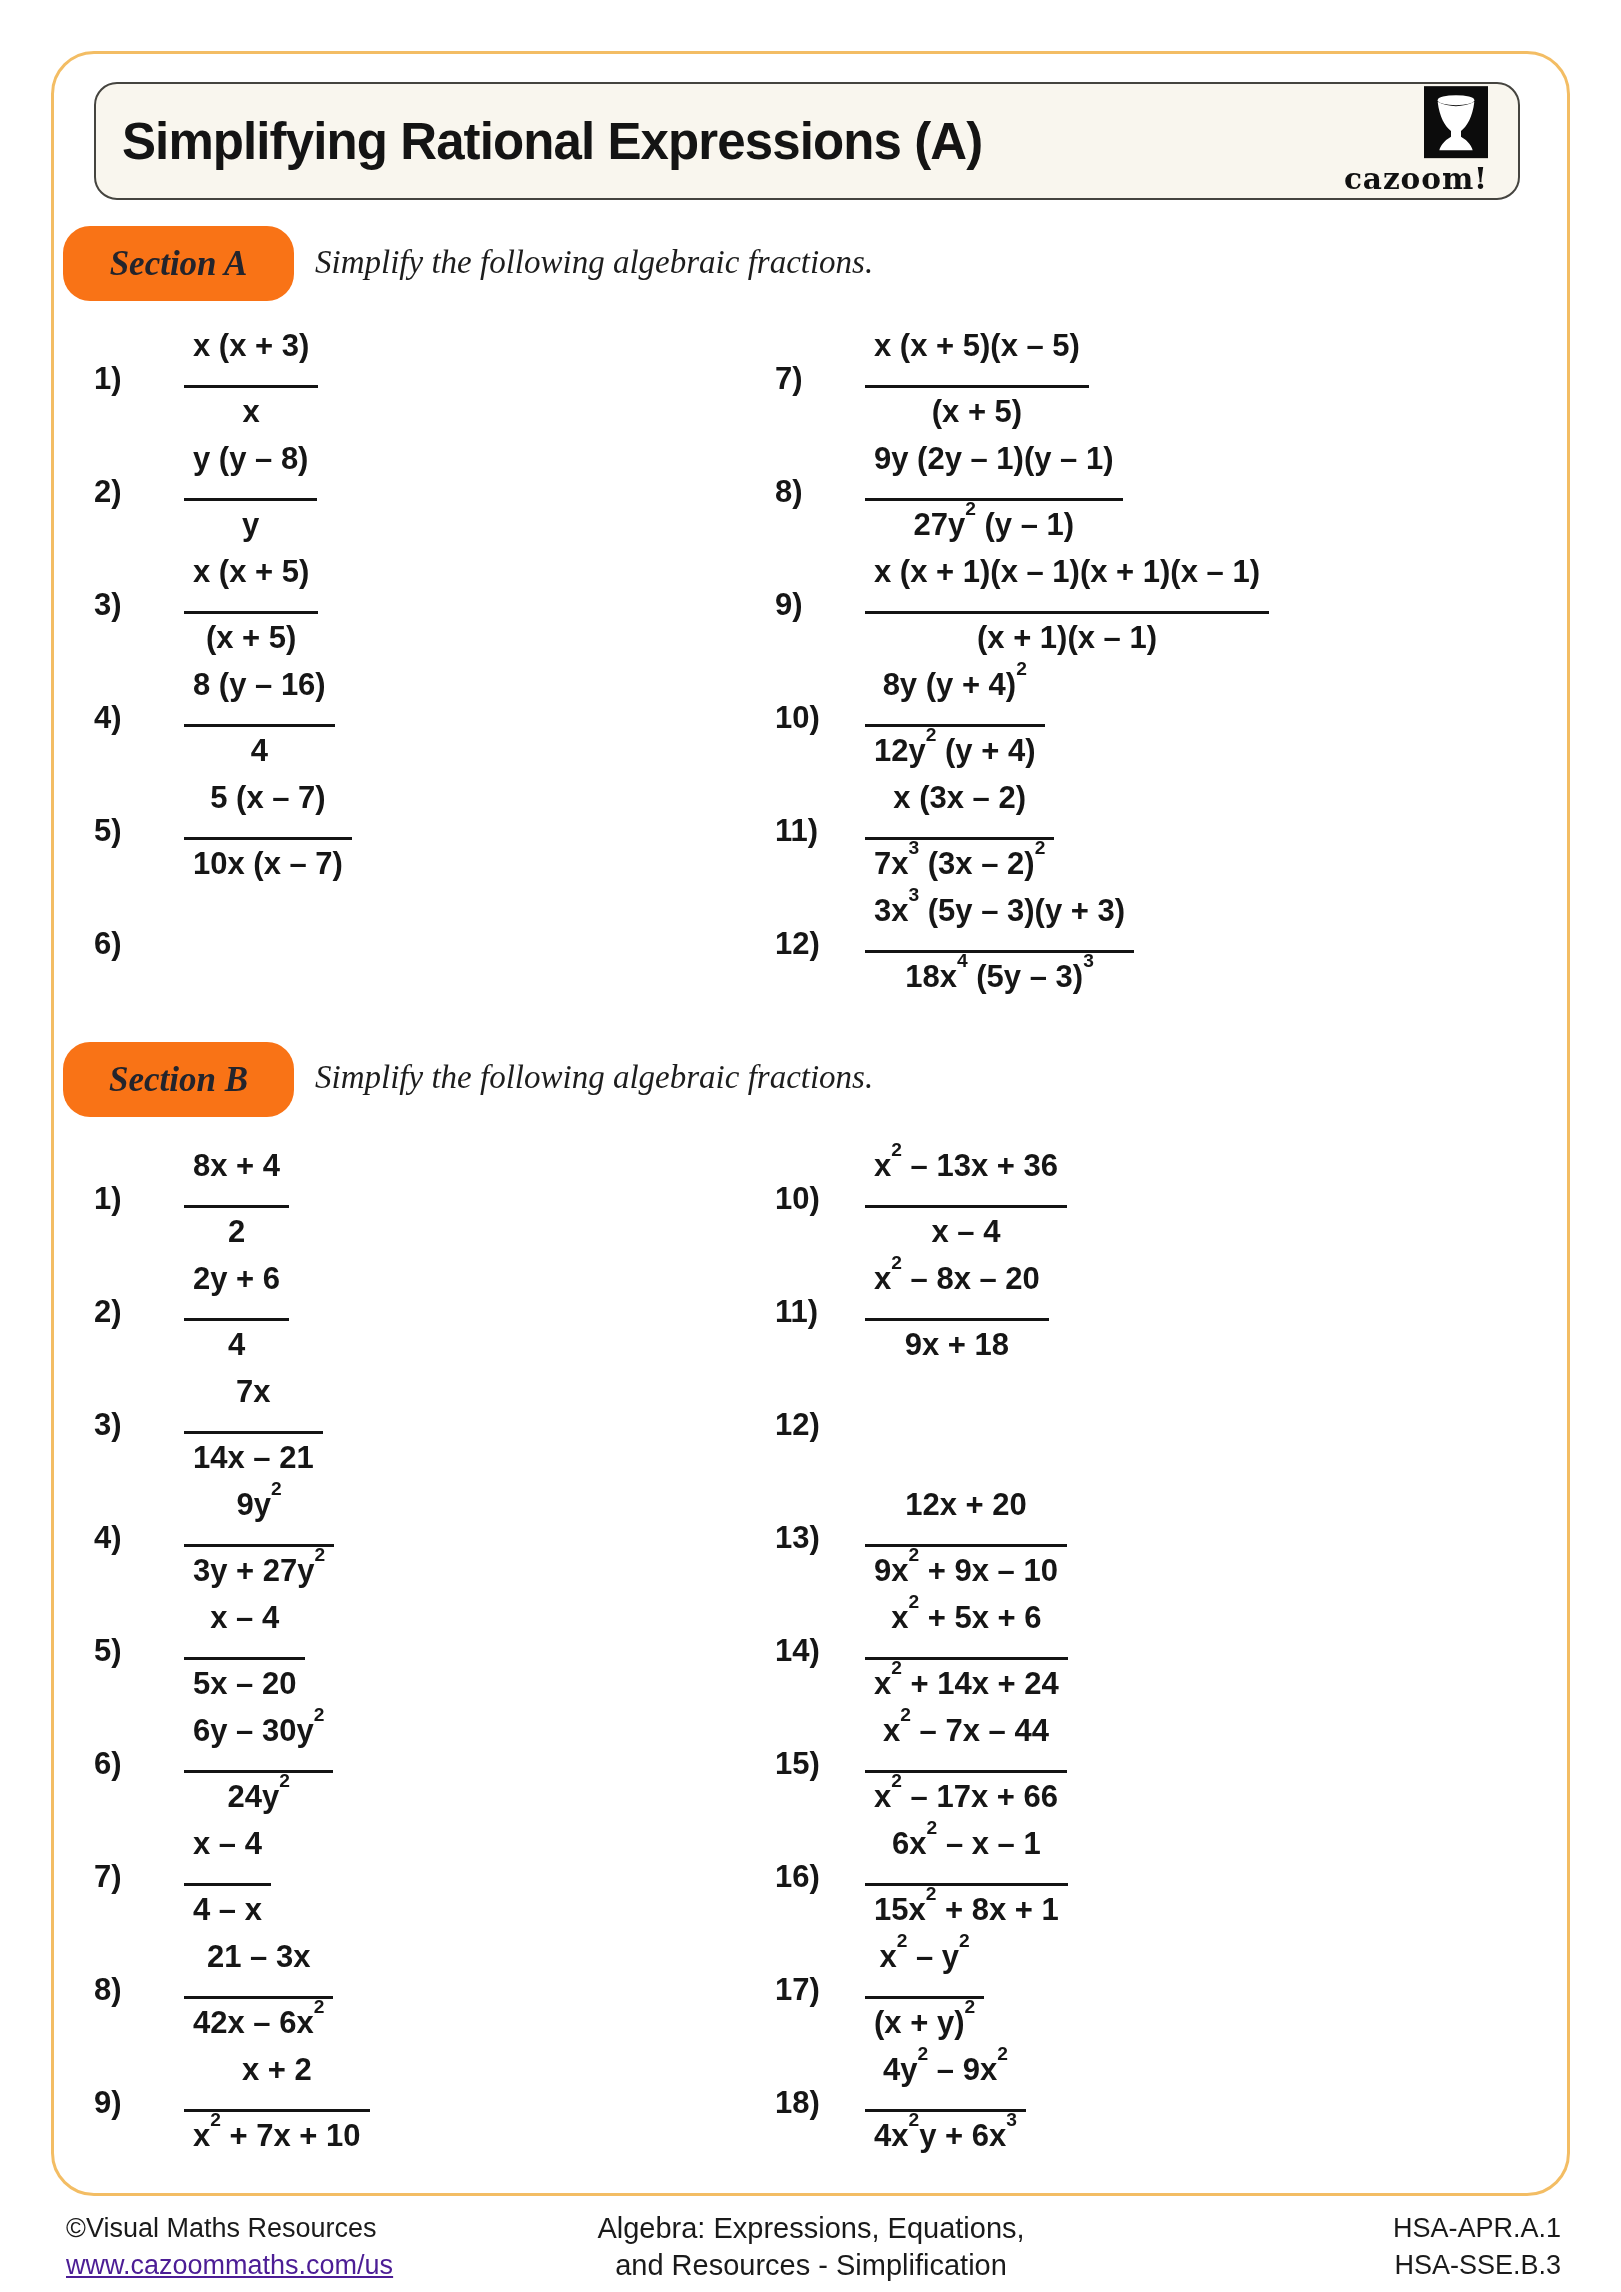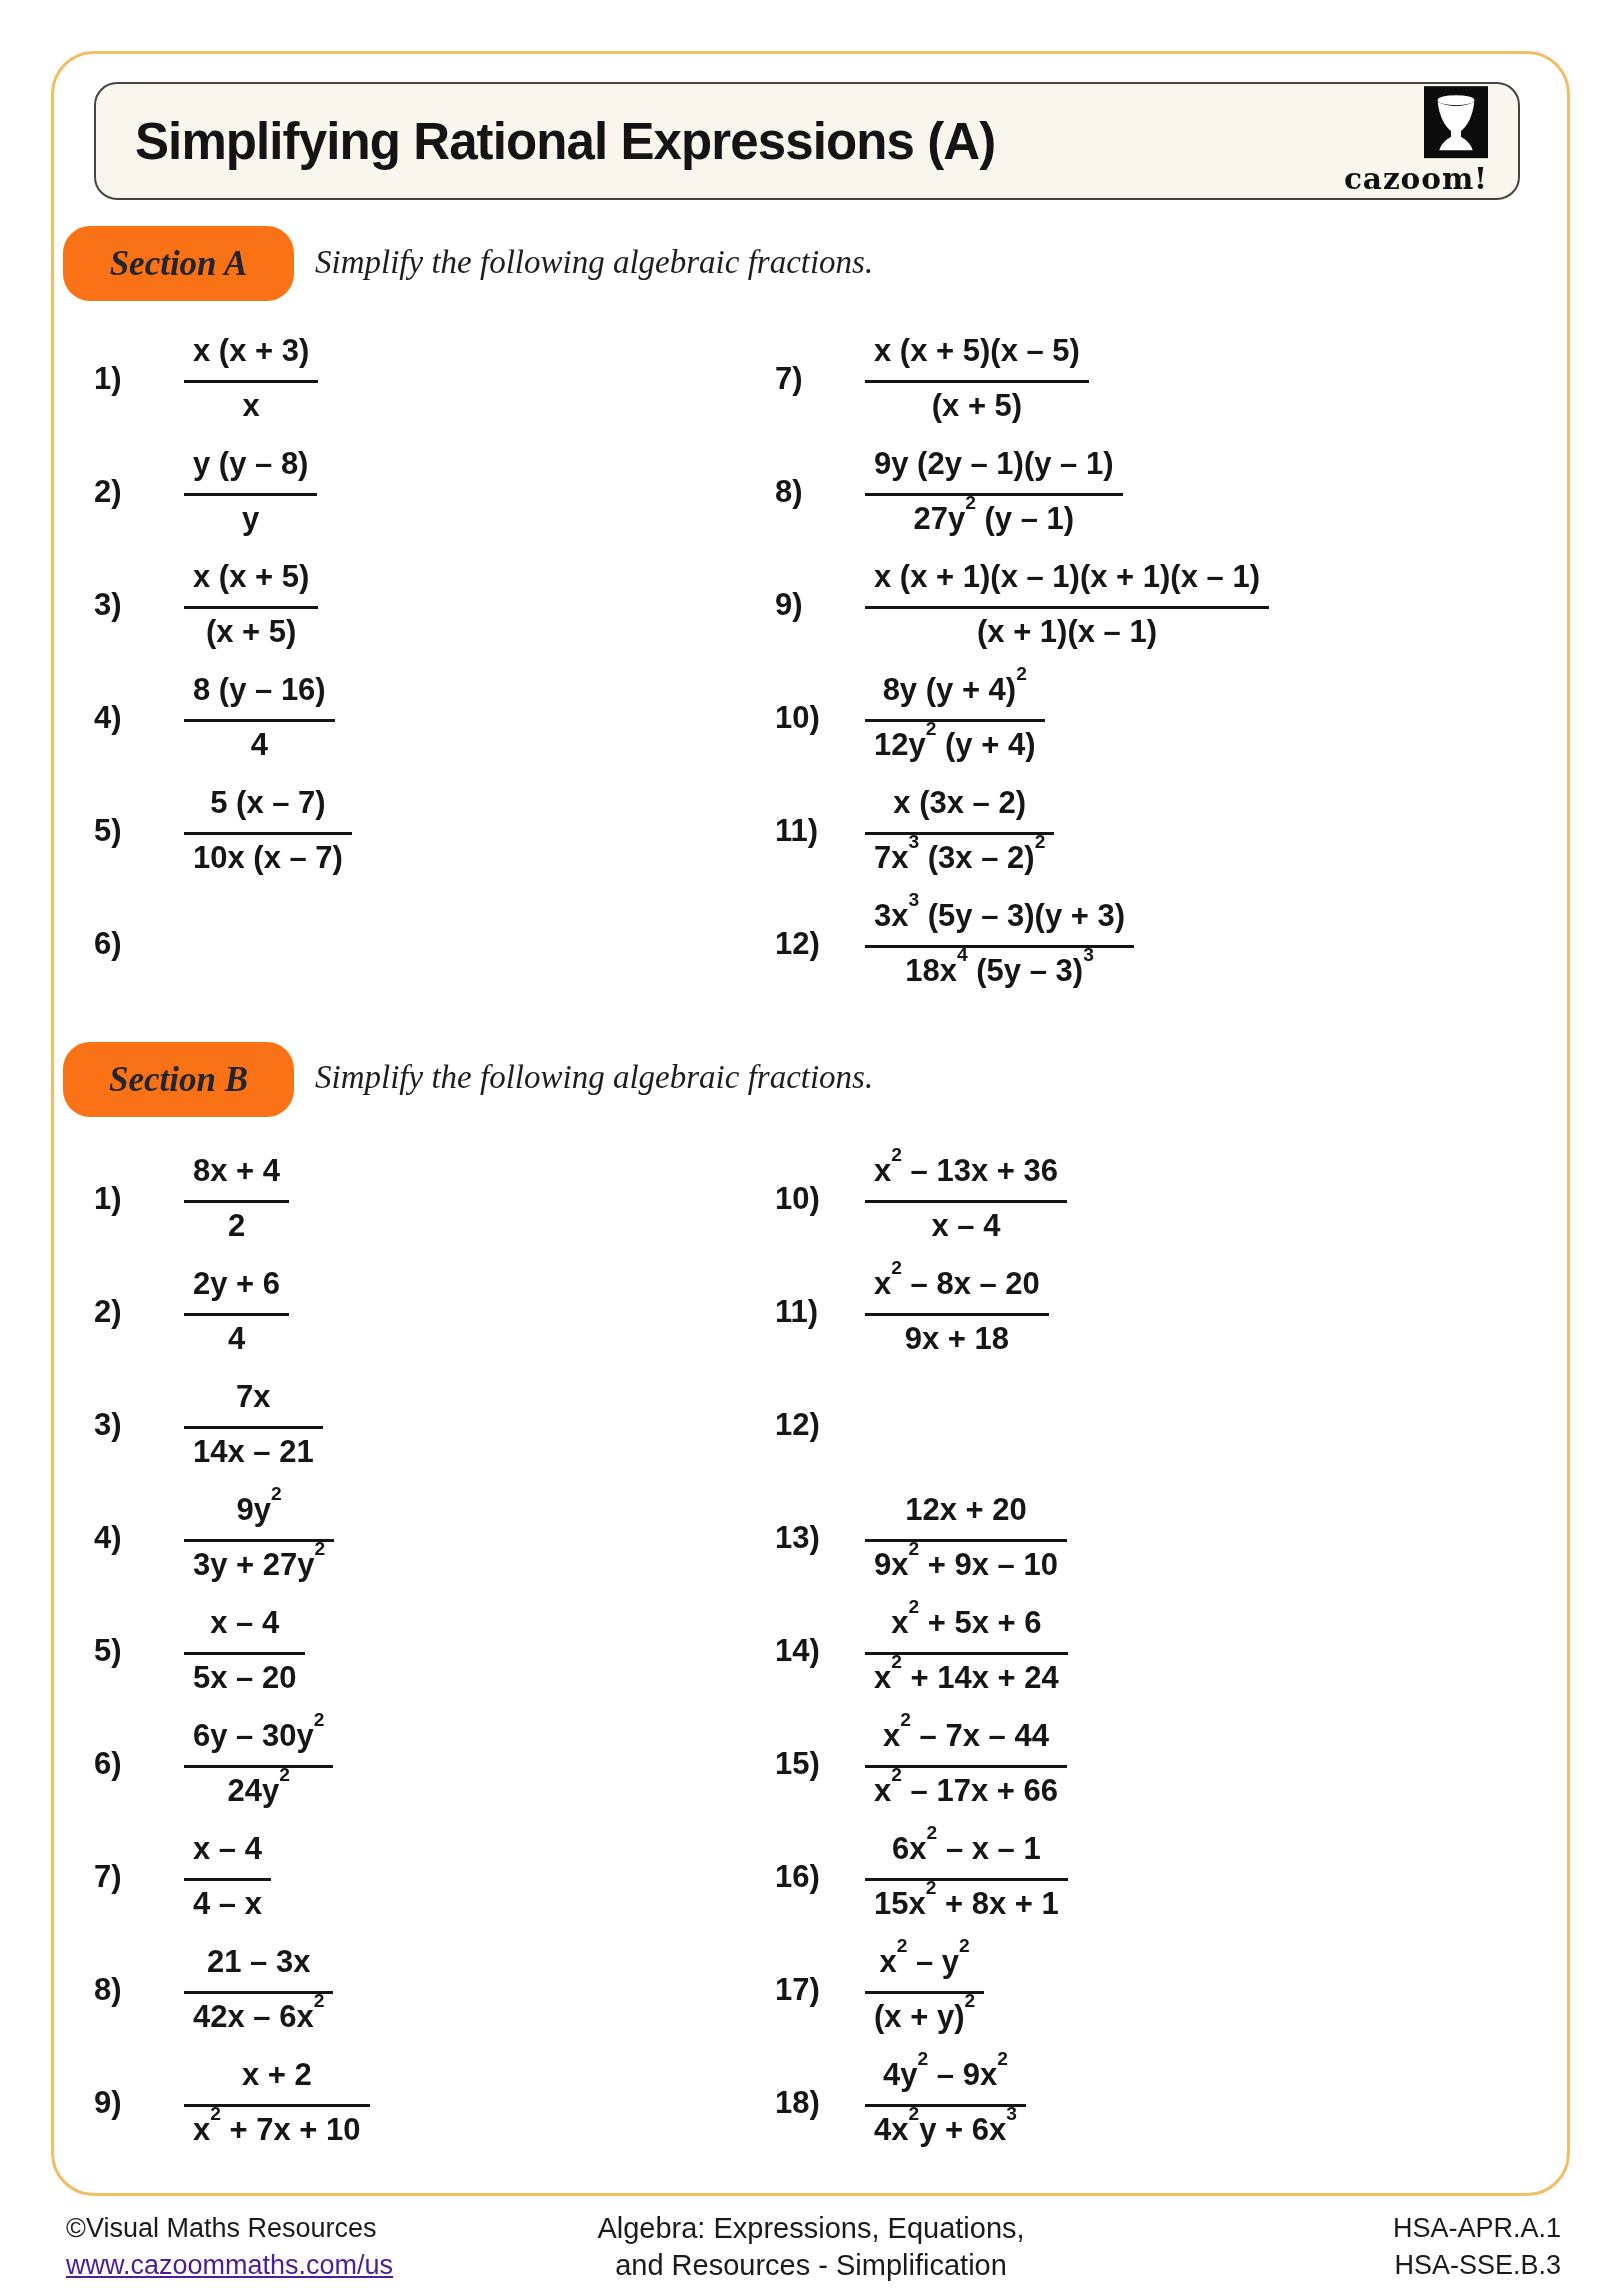--- a/index.html
+++ b/index.html
@@ -11,7 +11,7 @@
   
   .header{position:absolute;left:94px;top:82px;width:1426px;height:118px;
           background:#f9f6ee;border:2.7px solid #45443f;border-radius:23px;
-          display:flex;align-items:center;padding-left:39px;box-sizing:border-box;}
+          display:flex;align-items:center;padding-left:26px;box-sizing:border-box;}
   .title{font-size:51px;font-weight:bold;letter-spacing:-0.9px;color:#141414;}
   .logo{position:absolute;right:30px;top:50%;transform:translateY(-50%);
         display:flex;flex-direction:column;align-items:flex-end;gap:2.7px;}

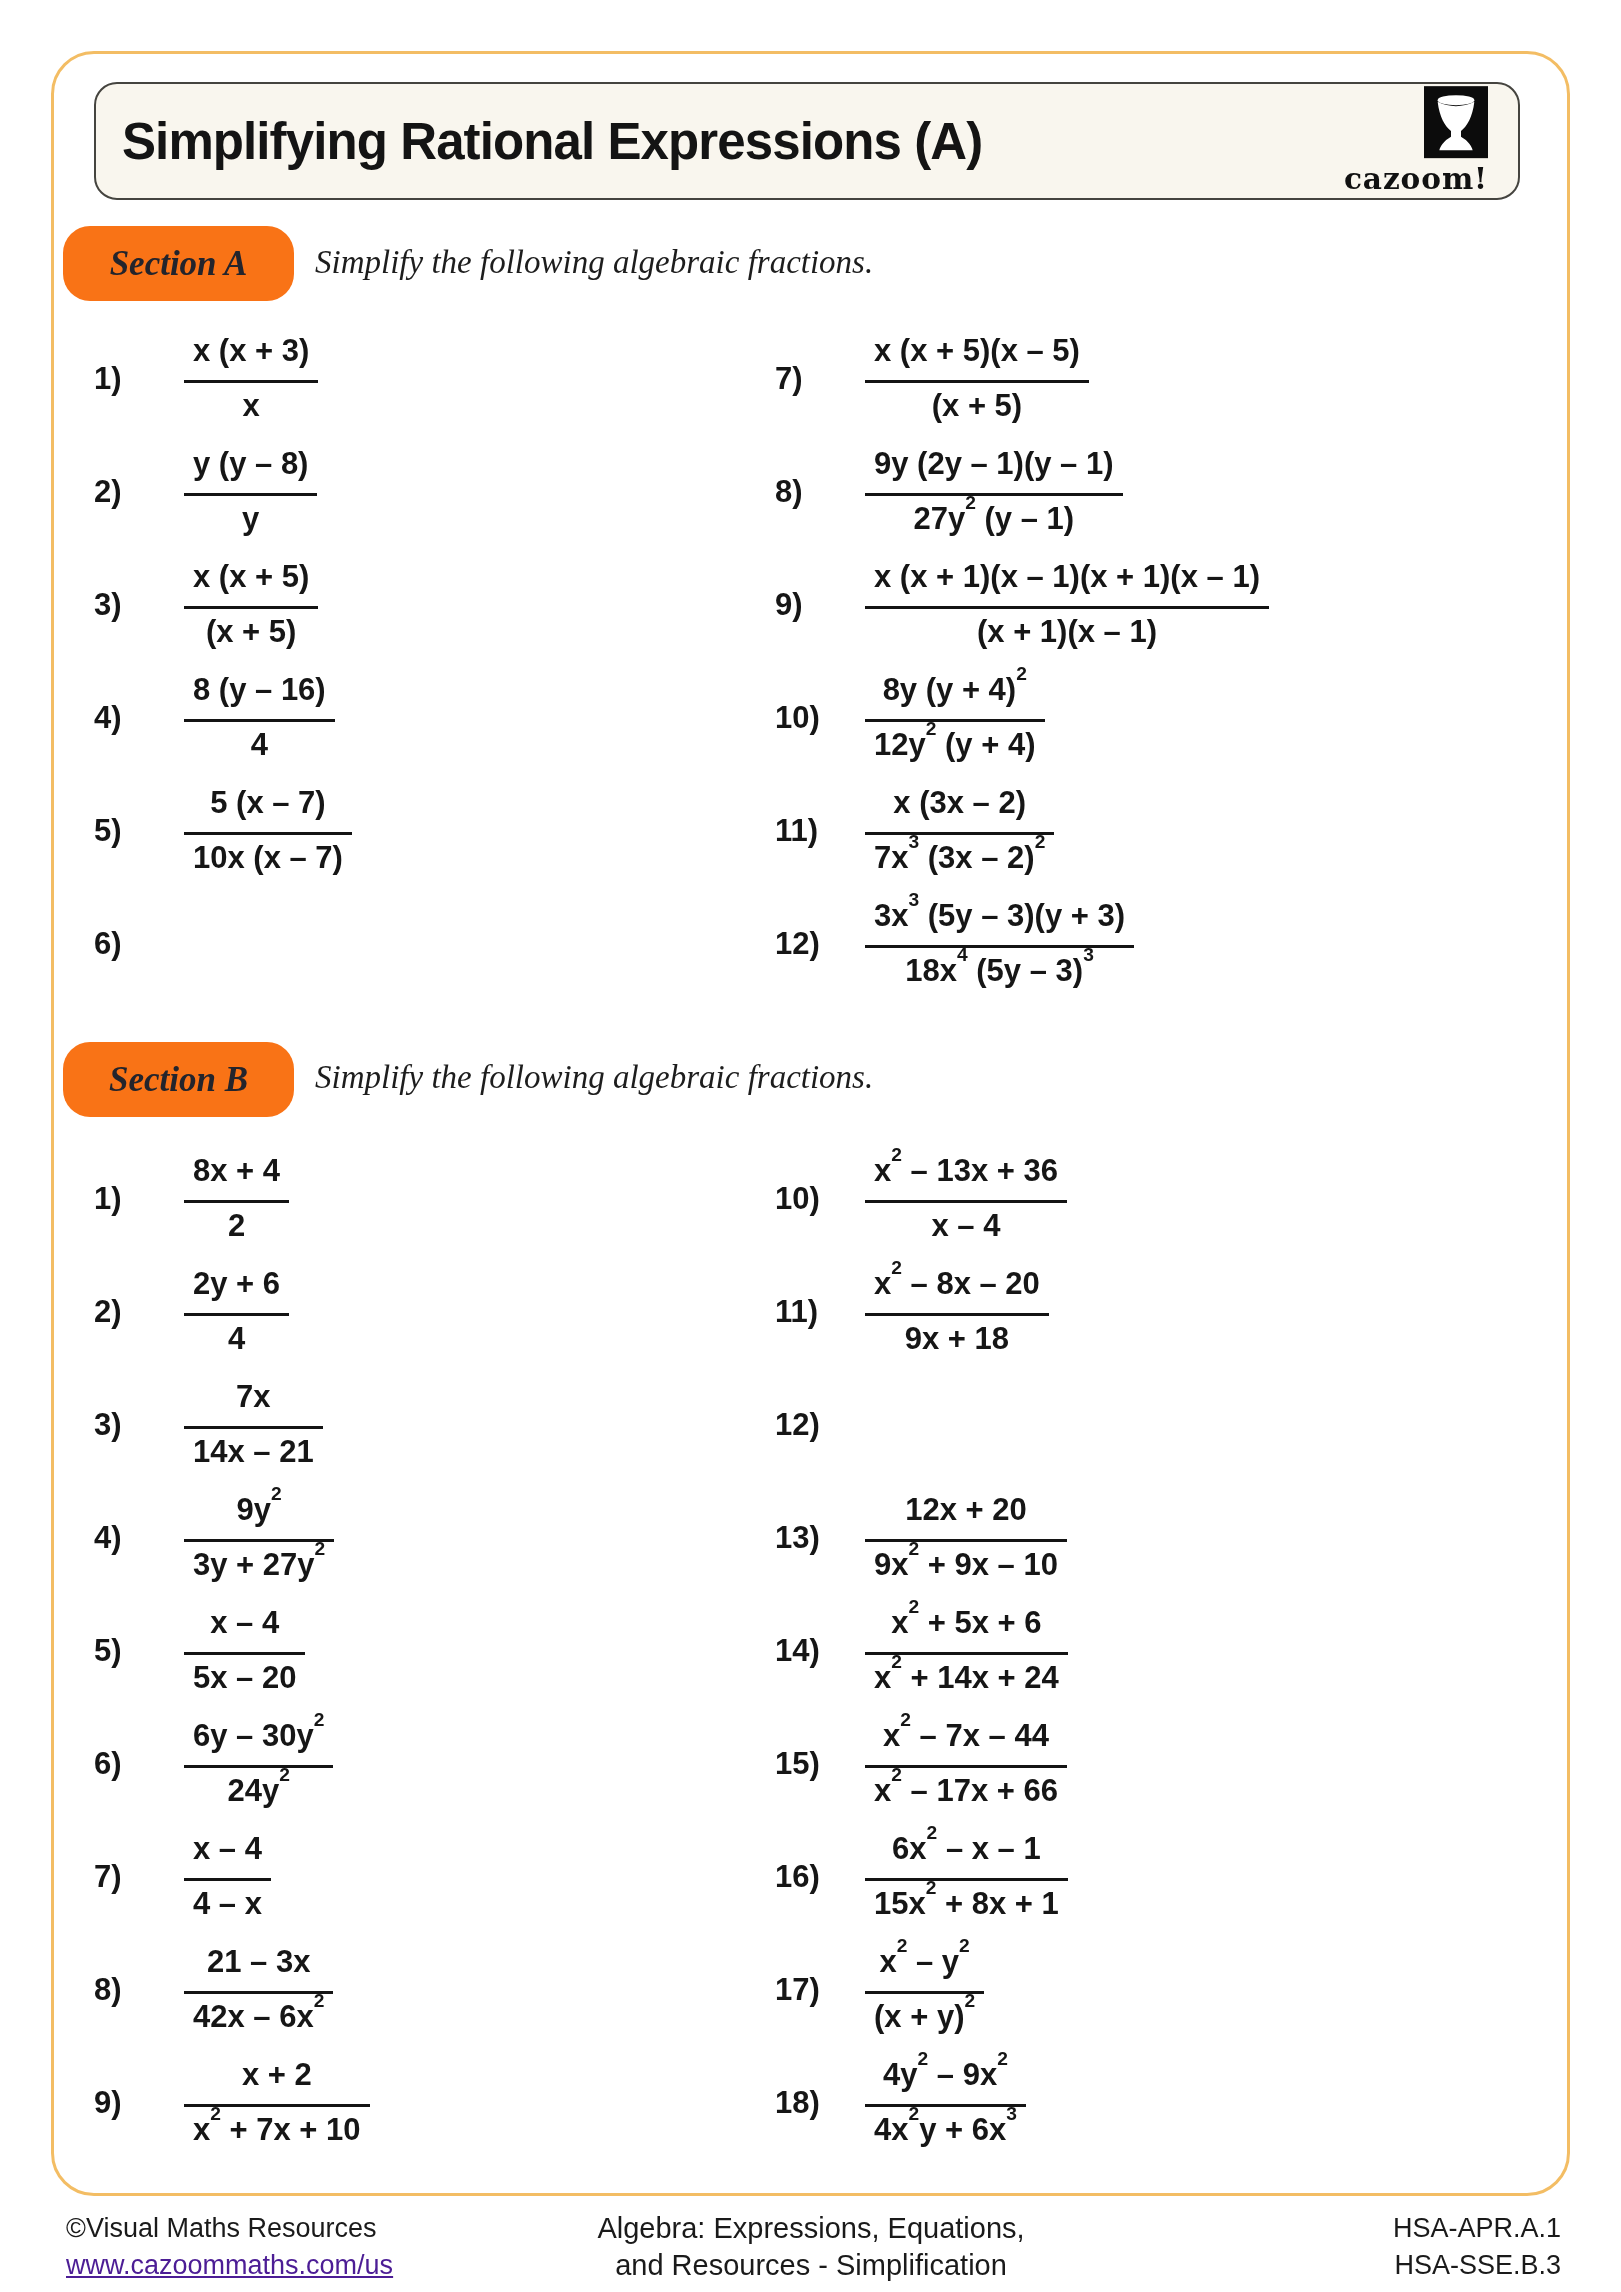--- a/index.html
+++ b/index.html
@@ -41,7 +41,7 @@
   .frac{display:inline-flex;flex-direction:column;font-size:31px;font-weight:bold;
         color:#161616;line-height:1.15;}
   .fnum{align-self:stretch;text-align:center;border-bottom:3.6px solid #141414;
-        padding:0 9px 11px;}
+        padding:0 9px 22px;}
   .fden{align-self:stretch;text-align:center;padding:5.4px 9px 0;}
   .frac sup{font-size:0.62em;line-height:0;position:relative;top:-0.45em;}
   

